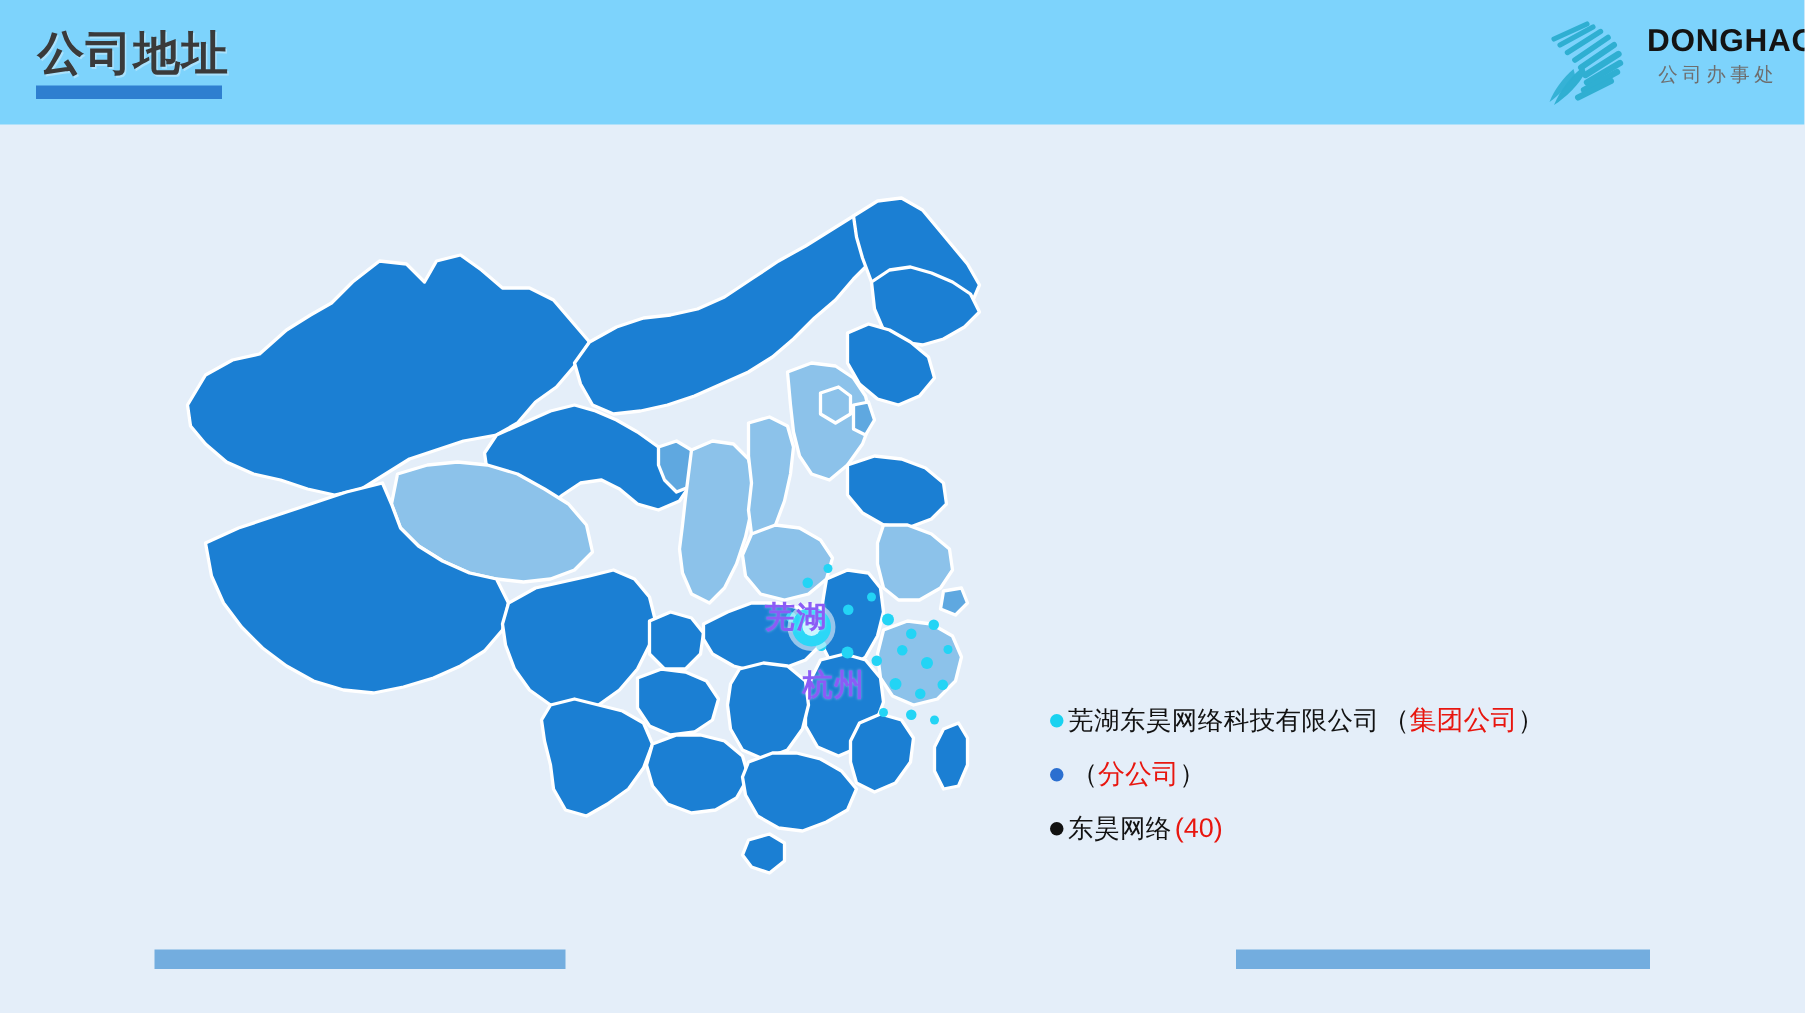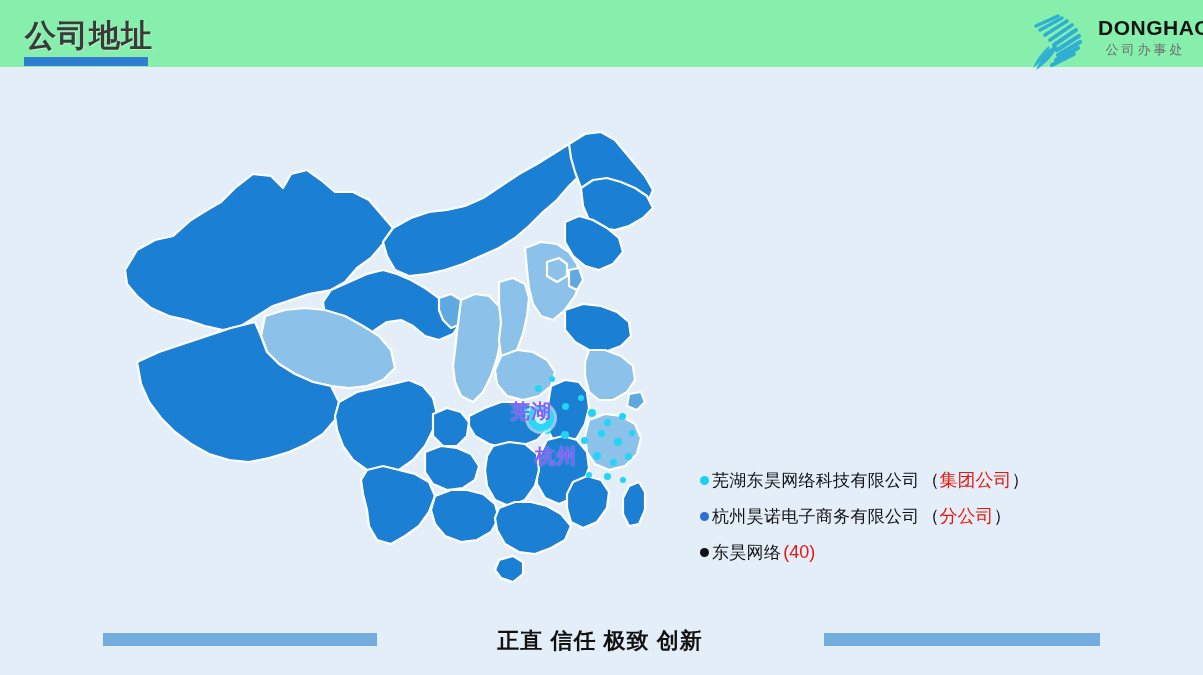--- a/index.html
+++ b/index.html
@@ -13,8 +13,8 @@
 
   
   #header{
-    position:absolute;left:0;top:0;width:1203px;height:67px;
-    background:#86efac;
+    position:absolute;left:0;top:0;width:1203px;height:83px;
+    background:#7dd3fc;
   }
   #page-title{
     position:absolute;left:25px;top:16px;

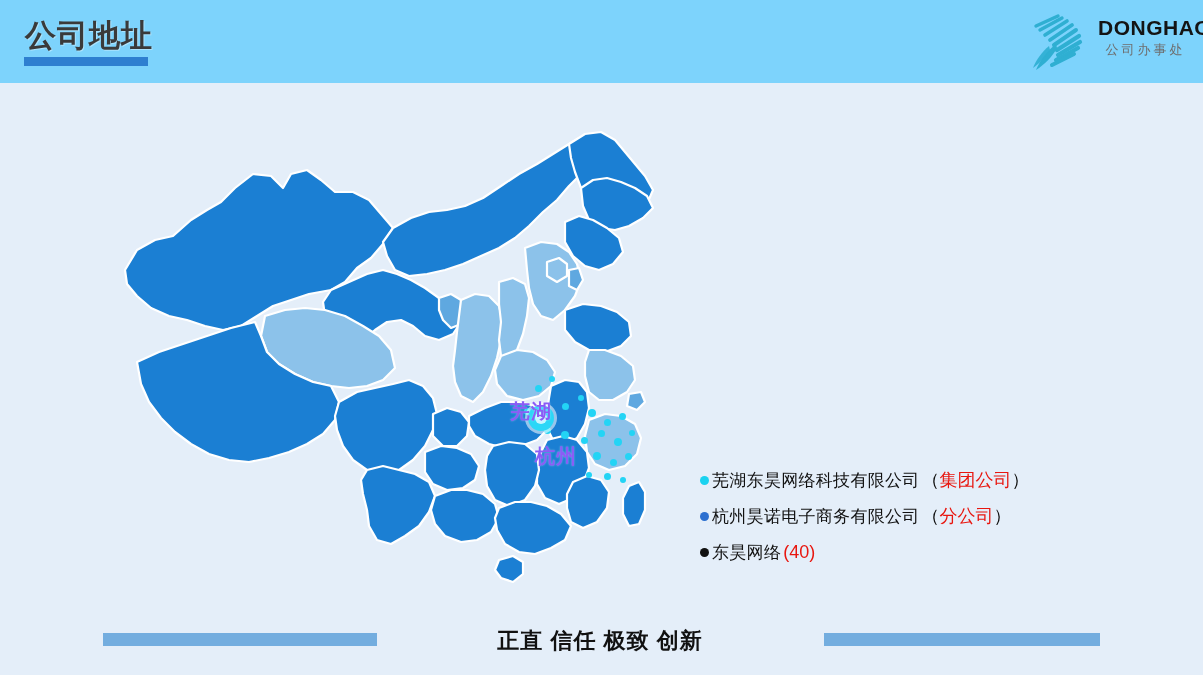--- a/index.html
+++ b/index.html
@@ -246,7 +246,6 @@
 
     <div class="legend-row">
       <span class="legend-bullet b-blue"></span>
-      <span class="legend-main">杭州昊诺电子商务有限公司</span>
       <span class="legend-tag"><span>（</span><span class="red">分公司</span><span>）</span></span>
     </div>
 

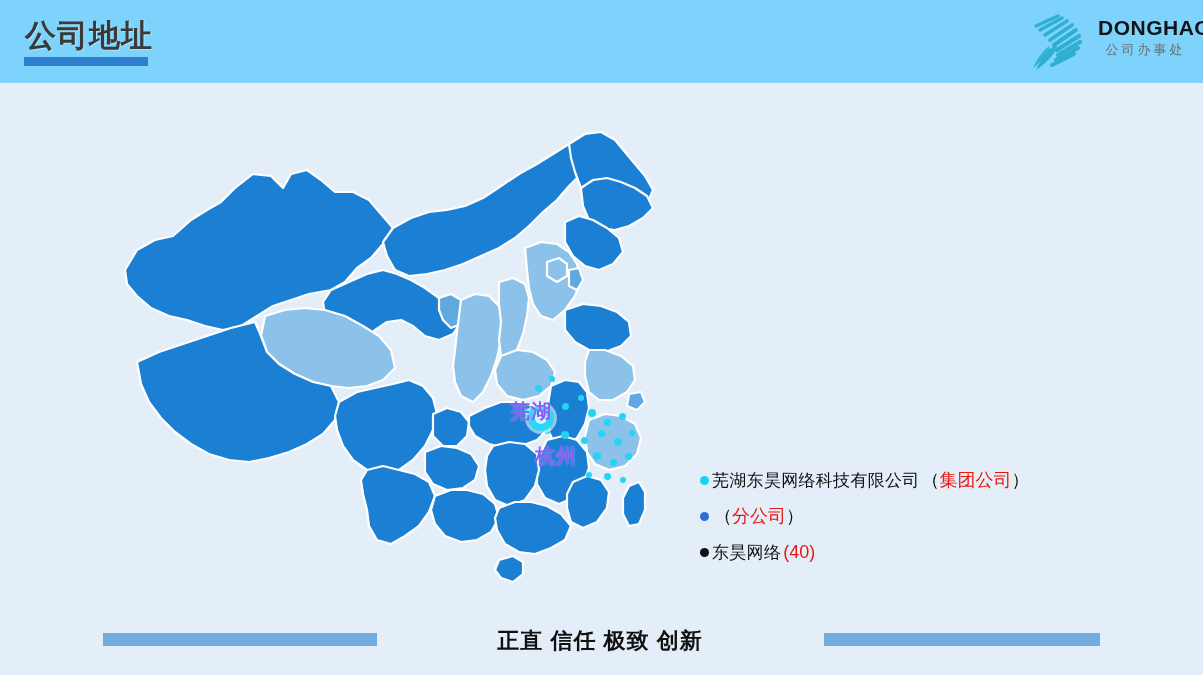--- a/index.html
+++ b/index.html
@@ -258,7 +258,6 @@
   </div>
 
   <div id="footer-bar-left"></div>
-  <div id="slogan">正直  信任  极致  创新</div>
   <div id="footer-bar-right"></div>
 
 </div>

